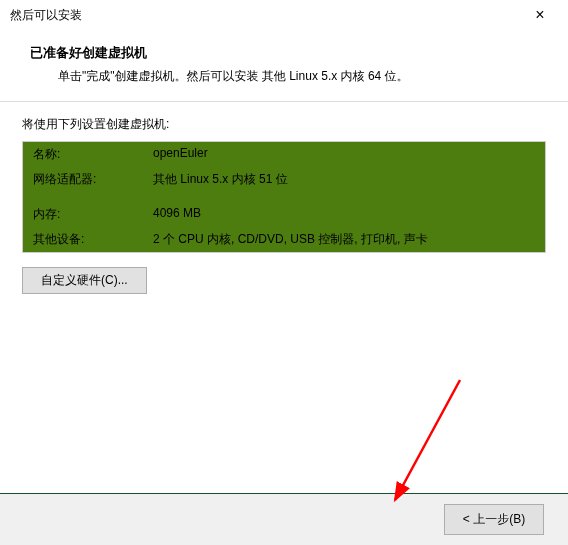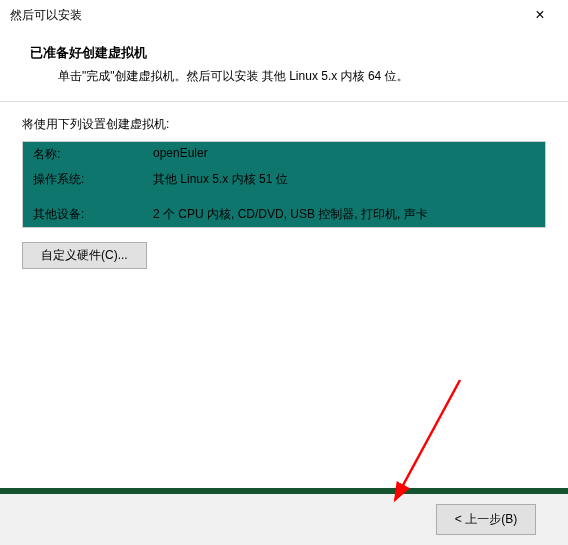--- a/index.html
+++ b/index.html
@@ -54,7 +54,7 @@
   }
   .panel {
     border: 1px solid #ccc;
-    background: #0f766e;
+    background: #4d7c0f;
     margin-bottom: 14px;
   }
   .panel-inner {

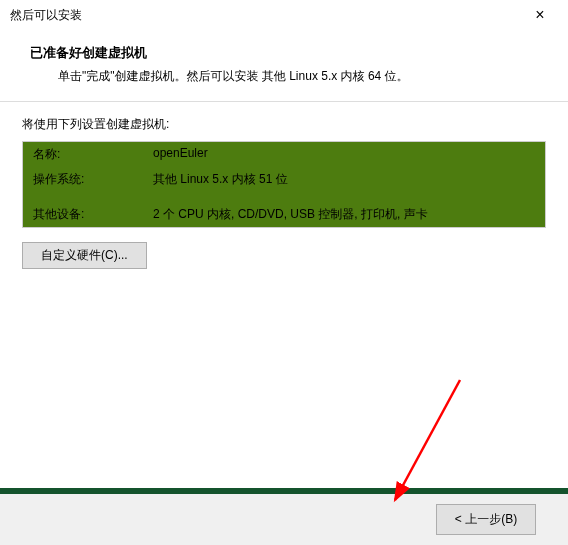--- a/index.html
+++ b/index.html
@@ -129,7 +129,7 @@
             <td>openEuler</td>
           </tr>
         <tr>
-            <td class="key">操作系统:</td>
+            <td class="key">网络适配器:</td>
             <td>其他 Linux 5.x 内核 51 位</td>
           </tr>
         <tr class="gap">

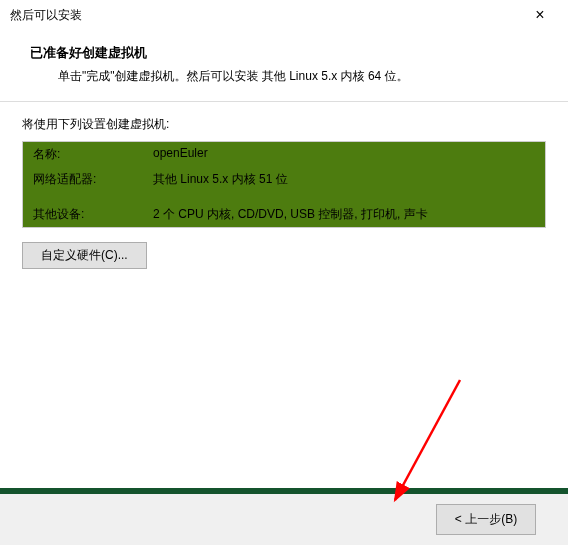--- a/index.html
+++ b/index.html
@@ -137,6 +137,10 @@
             <td></td>
           </tr>
         <tr>
+            <td class="key">内存:</td>
+            <td>4096 MB</td>
+          </tr>
+        <tr>
             <td class="key">其他设备:</td>
             <td>2 个 CPU 内核, CD/DVD, USB 控制器, 打印机, 声卡</td>
           </tr>

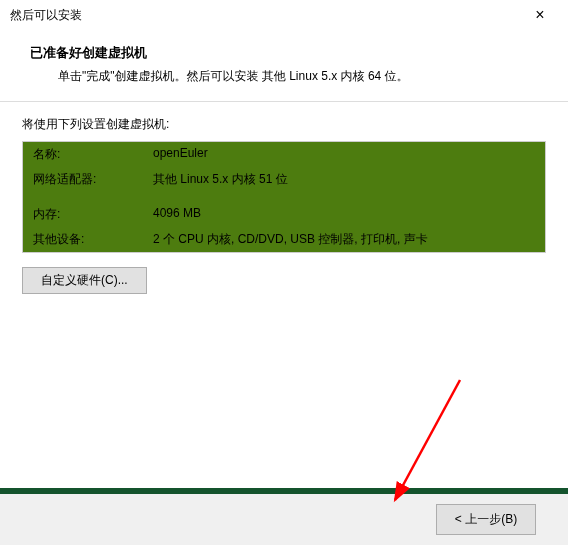--- a/index.html
+++ b/index.html
@@ -87,8 +87,8 @@
   .footer {
     position: absolute;
     left: 0; right: 0; bottom: 0;
-    border-top: 6px solid #14532d;
-    padding: 10px 32px;
+    border-top: 1px solid #14532d;
+    padding: 10px 24px;
     display: flex;
     justify-content: flex-end;
     gap: 8px;

